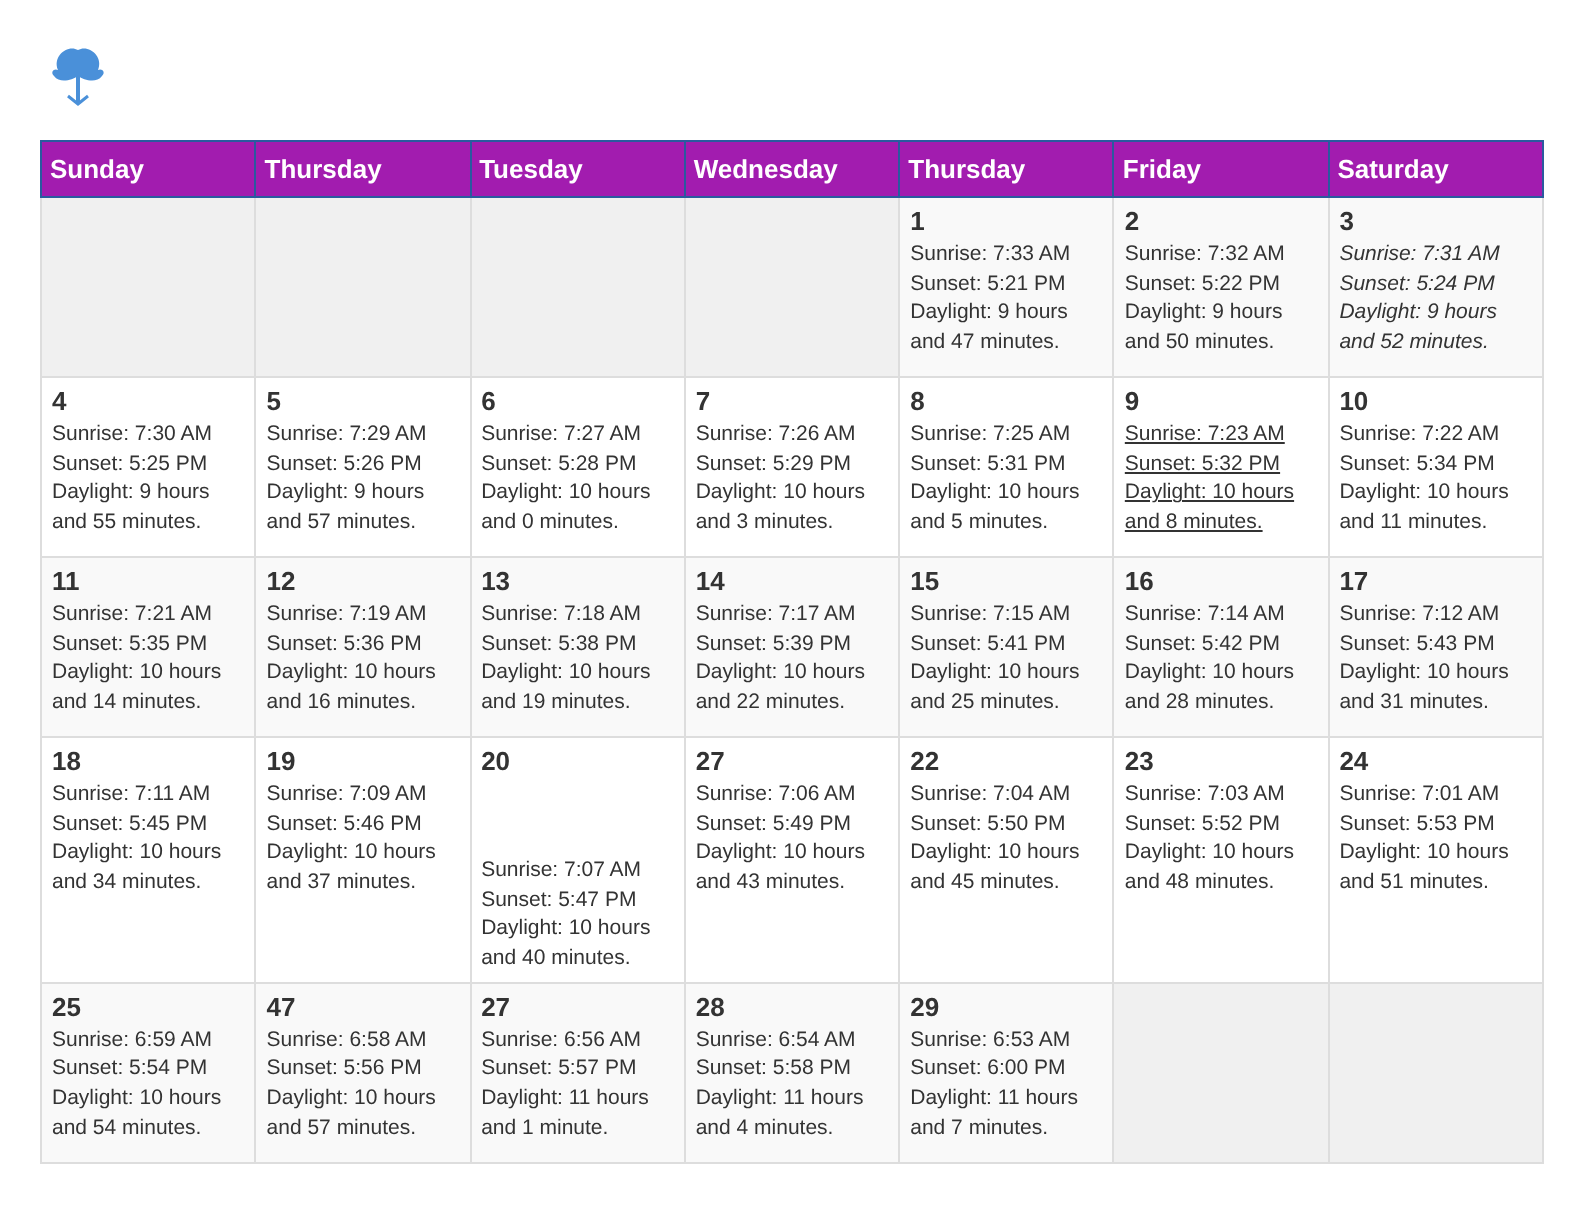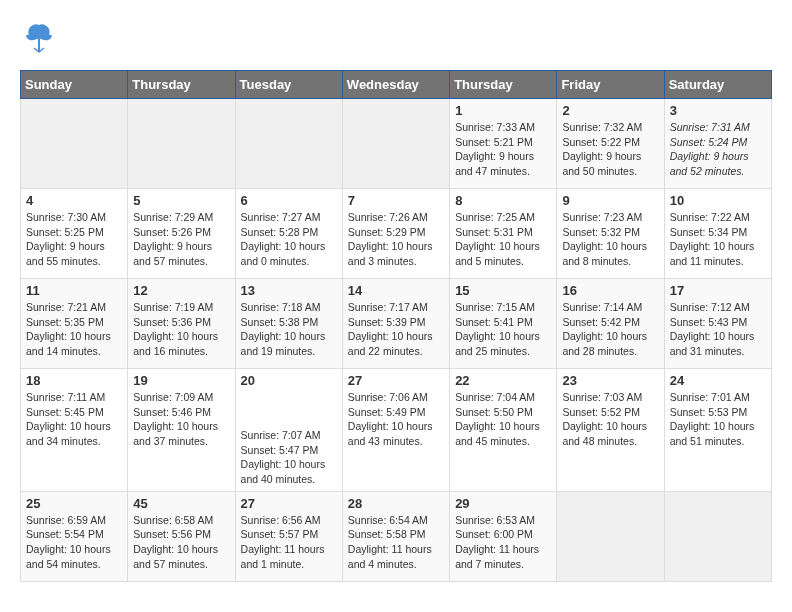--- a/index.html
+++ b/index.html
@@ -49,7 +49,7 @@
       table-layout: fixed;
     }
     thead tr th {
-      background-color: #737373;
+      background-color: #a21caf;
       color: #fff;
       font-size: 13px;
       padding: 6px 4px;

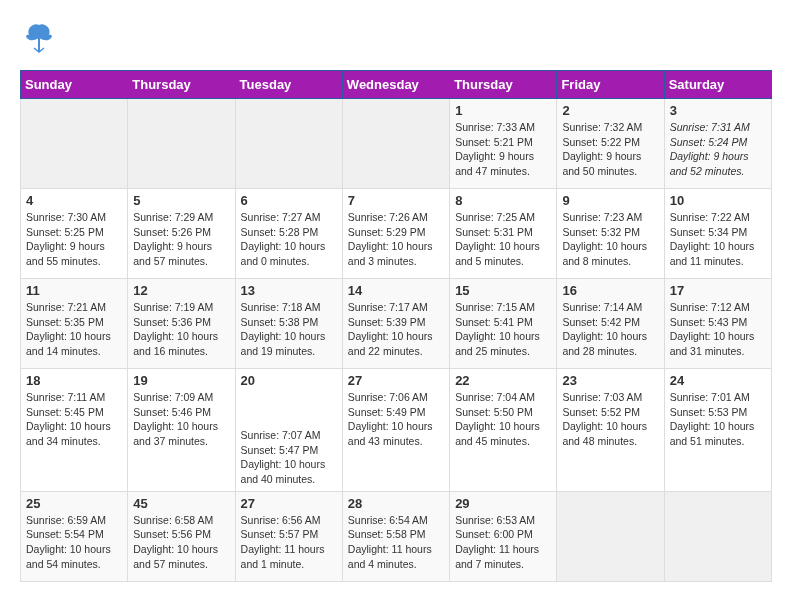--- a/index.html
+++ b/index.html
@@ -178,7 +178,7 @@
         </td>
         <td>
           <span class="day-number">9</span>
-          <div class="day-info" style="white-space: pre-line;">Sunrise: 7:23 AM
+          <div class="day-info" style="white-space: pre-line; text-decoration: underline;">Sunrise: 7:23 AM
 Sunset: 5:32 PM
 Daylight: 10 hours and 8 minutes.</div>
         </td>

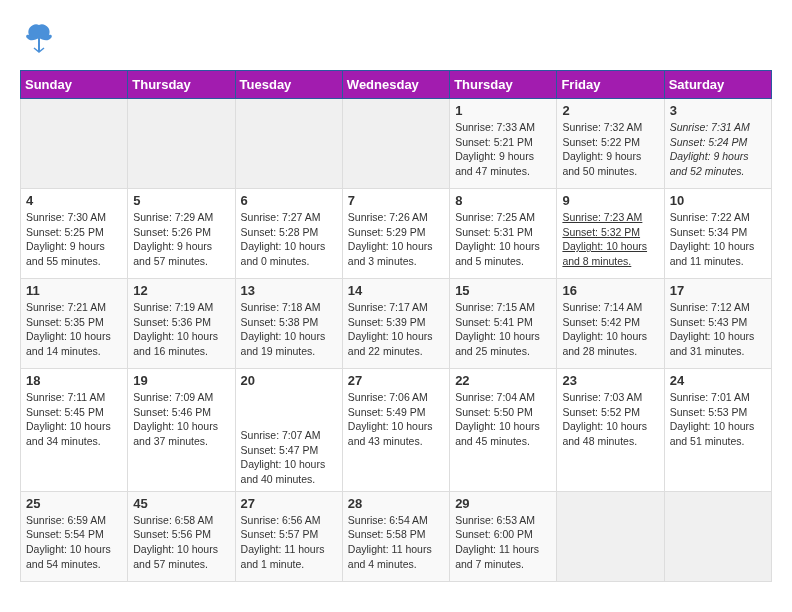--- a/index.html
+++ b/index.html
@@ -285,7 +285,7 @@
 Daylight: 10 hours and 54 minutes.</div>
         </td>
         <td>
-          <span class="day-number">45</span>
+          <span class="day-number">47</span>
           <div class="day-info" style="white-space: pre-line;">Sunrise: 6:58 AM
 Sunset: 5:56 PM
 Daylight: 10 hours and 57 minutes.</div>

